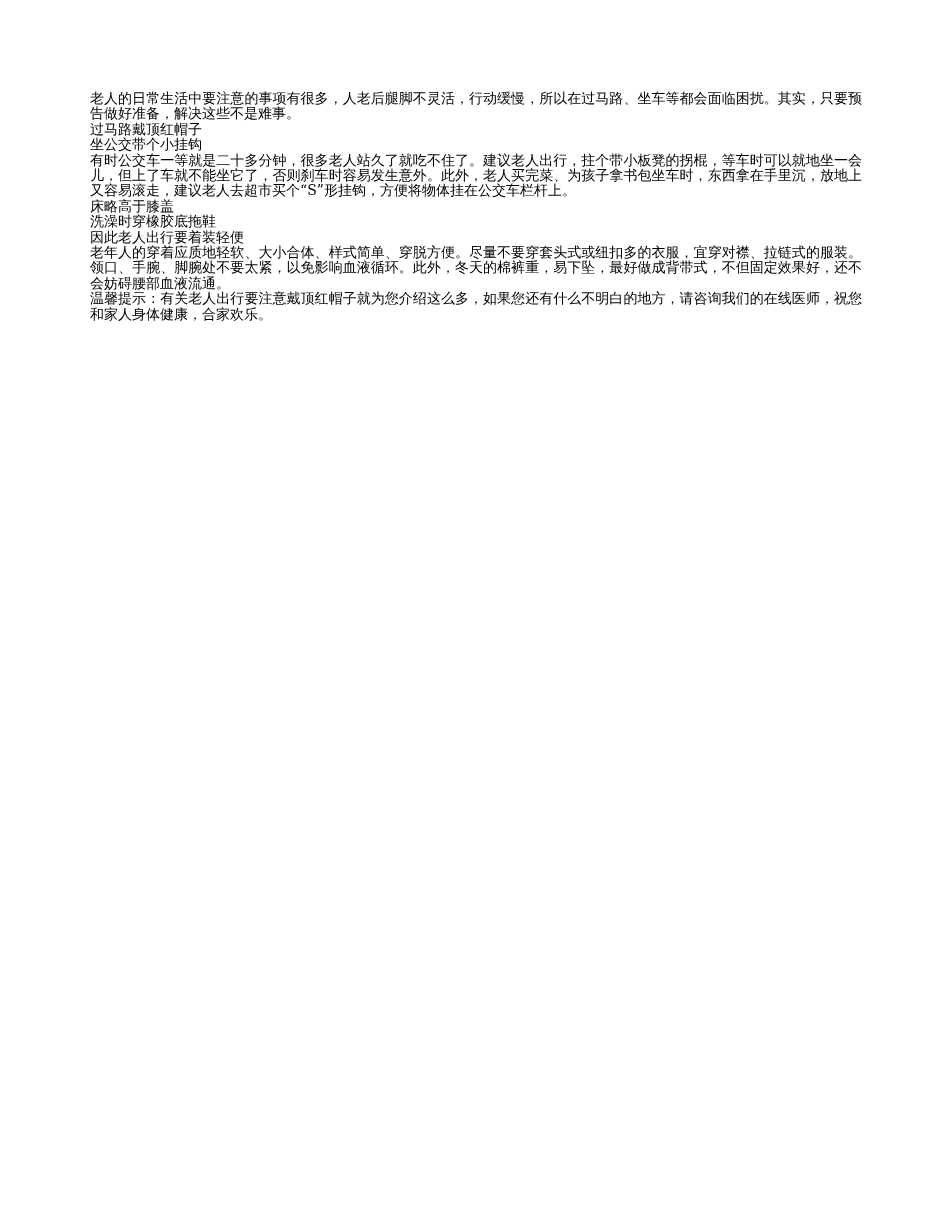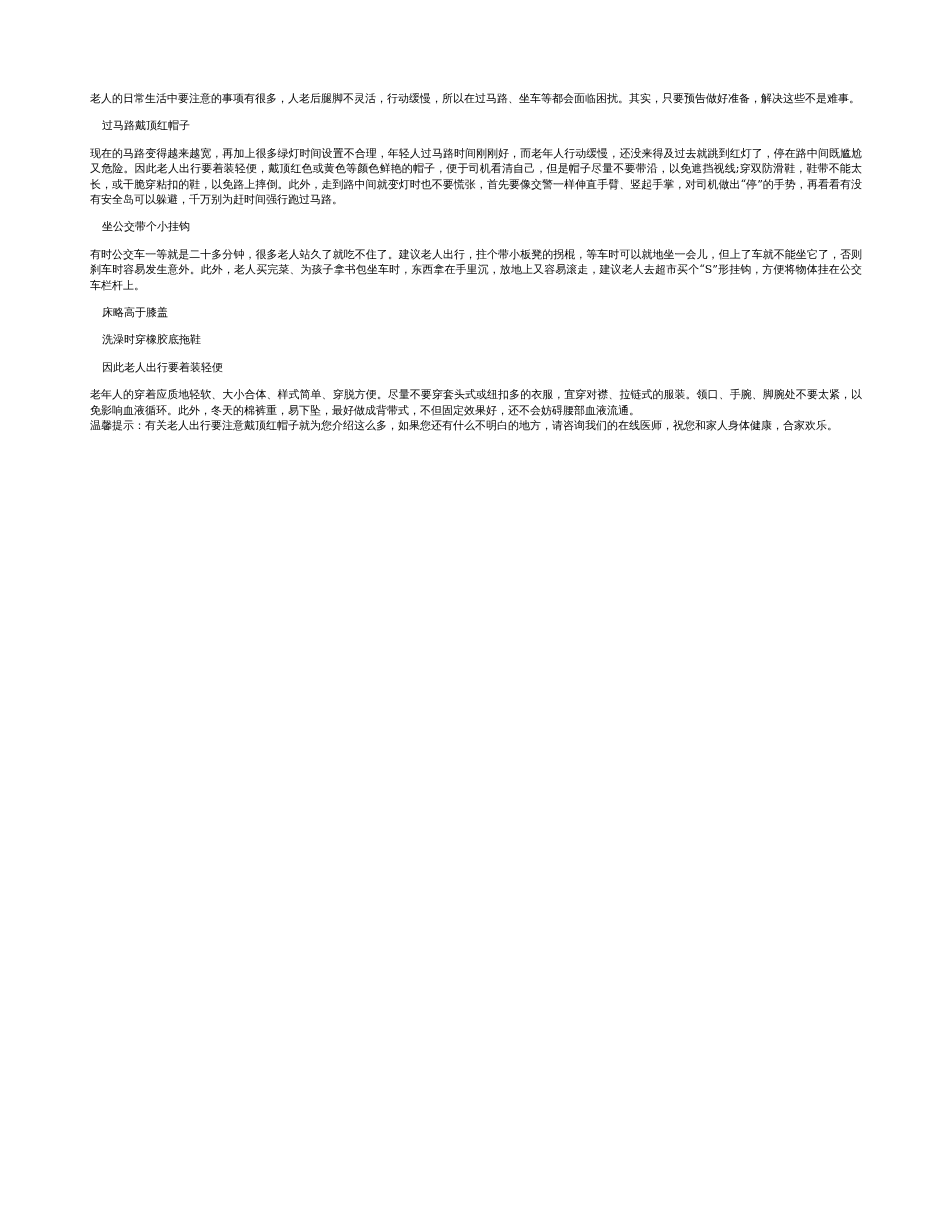--- a/index.html
+++ b/index.html
@@ -10,7 +10,7 @@
     top: 91px;
     width: 772px;
     font-family: "DejaVu Serif", "Liberation Serif", serif;
-    font-size: 11px;
+    font-size: 14px;
     line-height: 15.4px;
     color: #000000;
   }

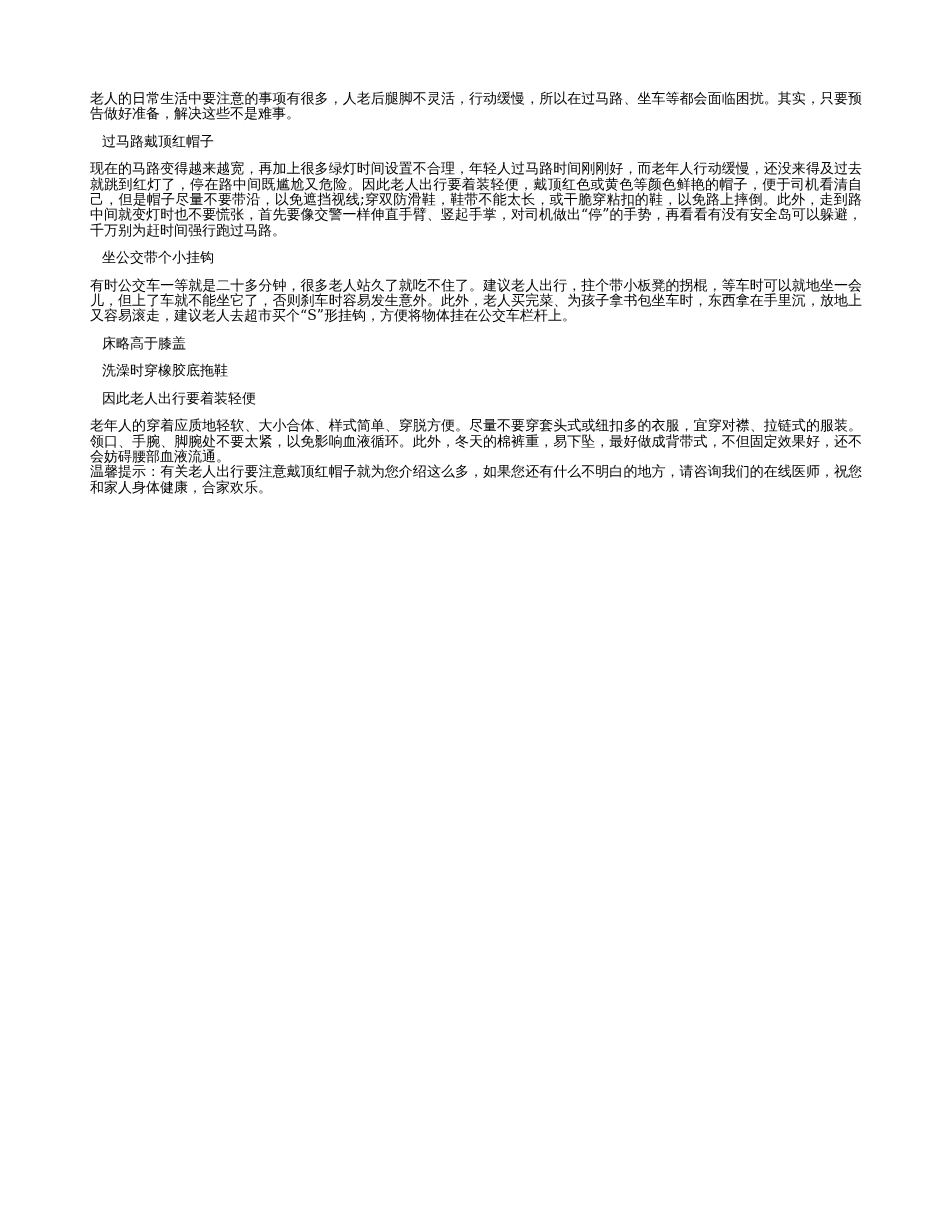--- a/index.html
+++ b/index.html
@@ -15,7 +15,7 @@
     color: #000000;
   }
   .doc p { margin: 0; padding: 0; text-align: justify; text-align-last: left; word-break: break-all; }
-  .doc .heading { margin: 12px; }
+  .doc .heading { margin: 0; }
 </style>
 </head>
 <body>

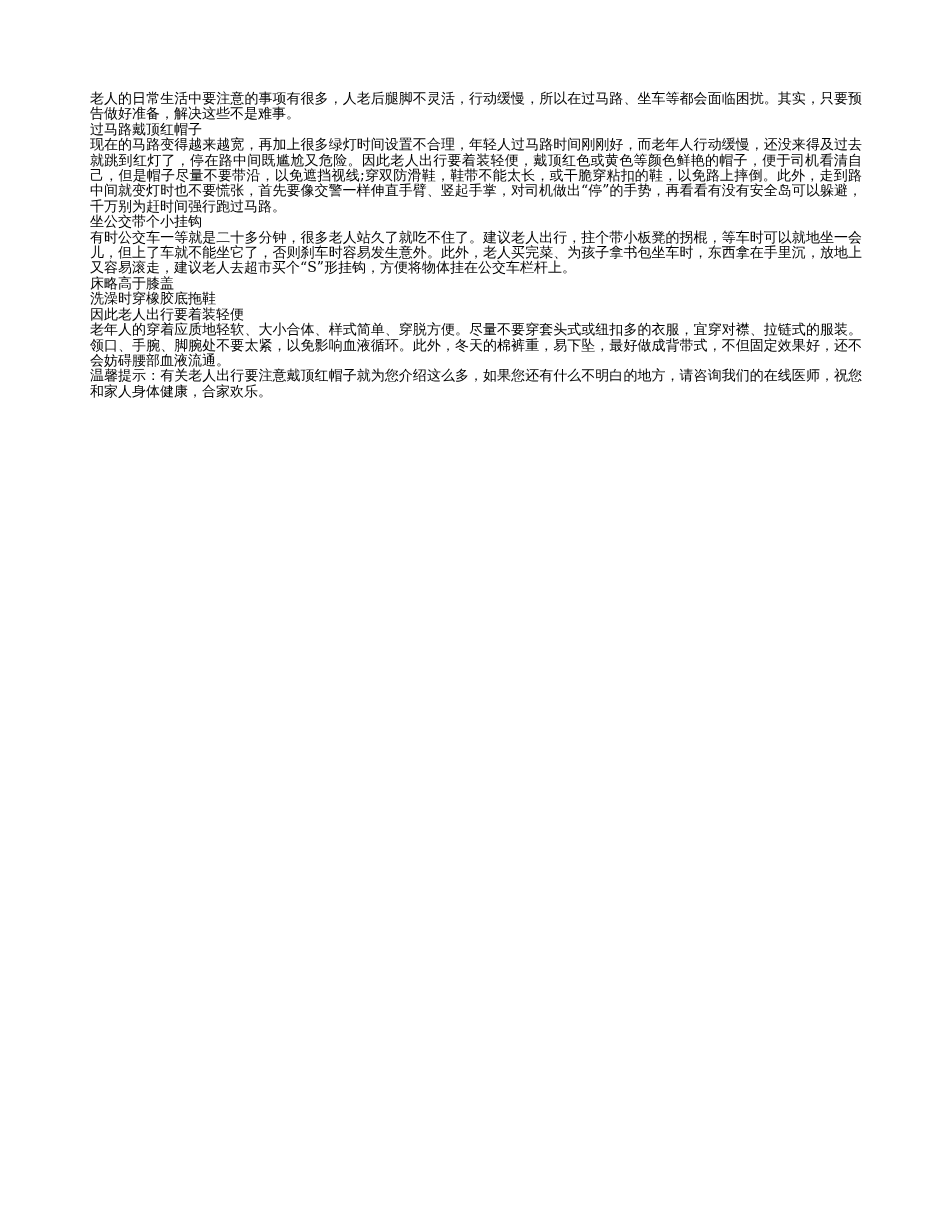--- a/index.html
+++ b/index.html
@@ -24,7 +24,6 @@
   <p>老人的日常生活中要注意的事项有很多，人老后腿脚不灵活，行动缓慢，所以在过马路、坐车等都会面临困扰。其实，只要预告做好准备，解决这些不是难事。</p>
 
   <p class="heading">过马路戴顶红帽子</p>
-  <p>现在的马路变得越来越宽，再加上很多绿灯时间设置不合理，年轻人过马路时间刚刚好，而老年人行动缓慢，还没来得及过去就跳到红灯了，停在路中间既尴尬又危险。因此老人出行要着装轻便，戴顶红色或黄色等颜色鲜艳的帽子，便于司机看清自己，但是帽子尽量不要带沿，以免遮挡视线;穿双防滑鞋，鞋带不能太长，或干脆穿粘扣的鞋，以免路上摔倒。此外，走到路中间就变灯时也不要慌张，首先要像交警一样伸直手臂、竖起手掌，对司机做出“停”的手势，再看看有没有安全岛可以躲避，千万别为赶时间强行跑过马路。</p>
 
   <p class="heading">坐公交带个小挂钩</p>
   <p>有时公交车一等就是二十多分钟，很多老人站久了就吃不住了。建议老人出行，拄个带小板凳的拐棍，等车时可以就地坐一会儿，但上了车就不能坐它了，否则刹车时容易发生意外。此外，老人买完菜、为孩子拿书包坐车时，东西拿在手里沉，放地上又容易滚走，建议老人去超市买个“S”形挂钩，方便将物体挂在公交车栏杆上。</p>

